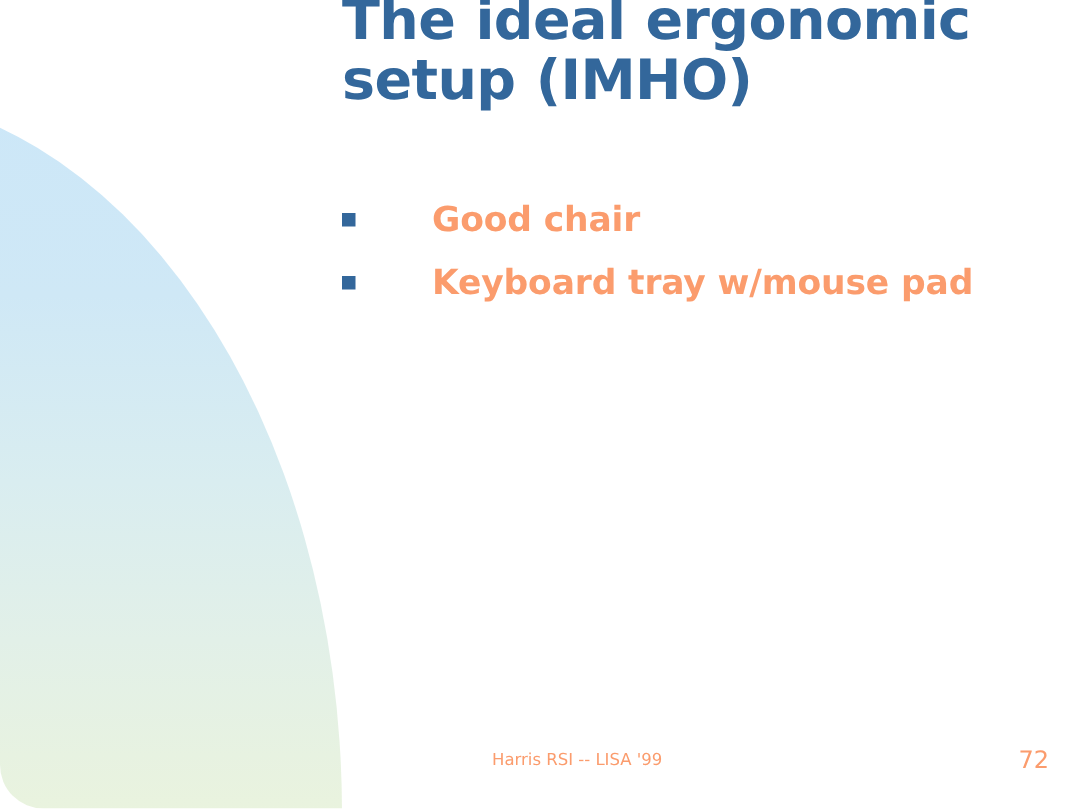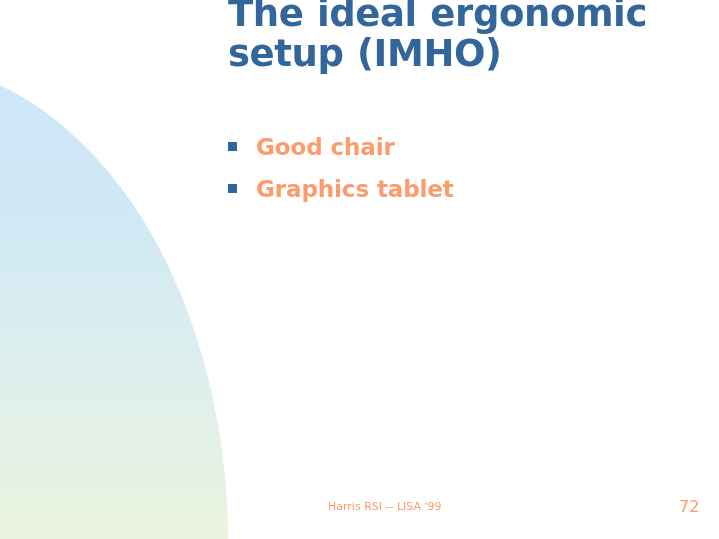--- a/index.html
+++ b/index.html
@@ -21,6 +21,7 @@
     height: 539px;
     background: #ffffff;
     overflow: hidden;
+    border-radius: 29px;
   }
 
   

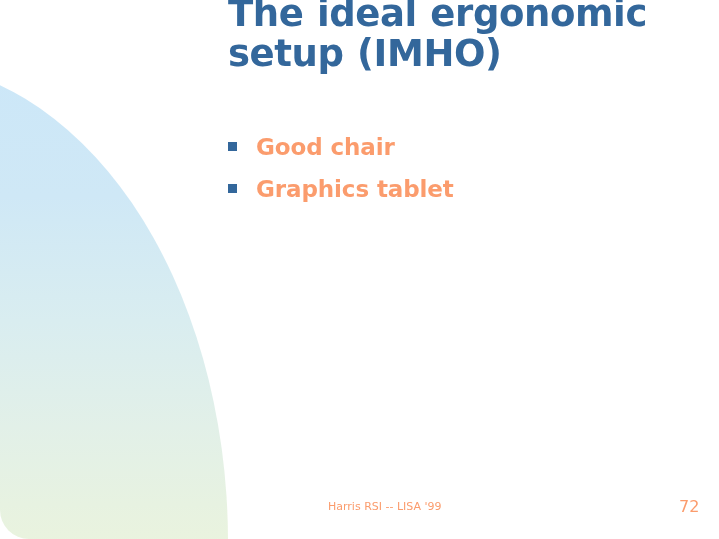--- a/index.html
+++ b/index.html
@@ -97,6 +97,7 @@
     letter-spacing: -0.1px;
     color: #fb9c6d;
     white-space: nowrap;
+    margin-left: 32px;
   }
 
   

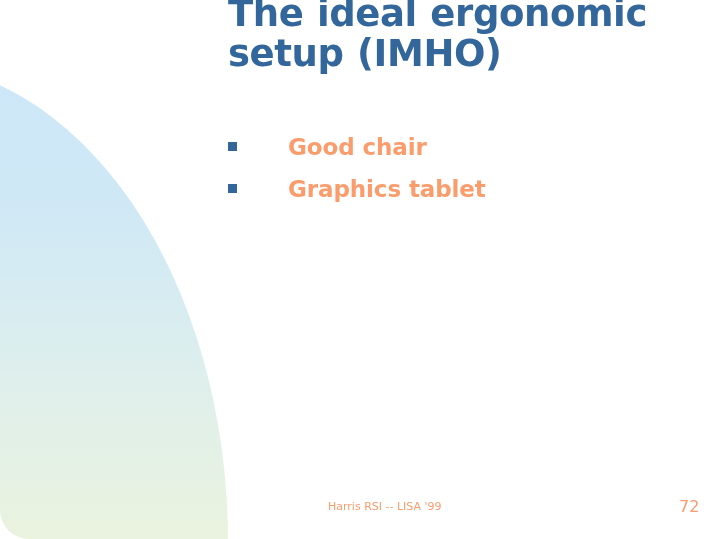--- a/index.html
+++ b/index.html
@@ -148,6 +148,10 @@
     </li>
 
 
+    <li class="bullet-item">
+      <span class="bullet-marker"></span>
+      <span class="bullet-label">Keyboard tray w/mouse pad</span>
+    </li>
 
     <li class="bullet-item">
       <span class="bullet-marker"></span>

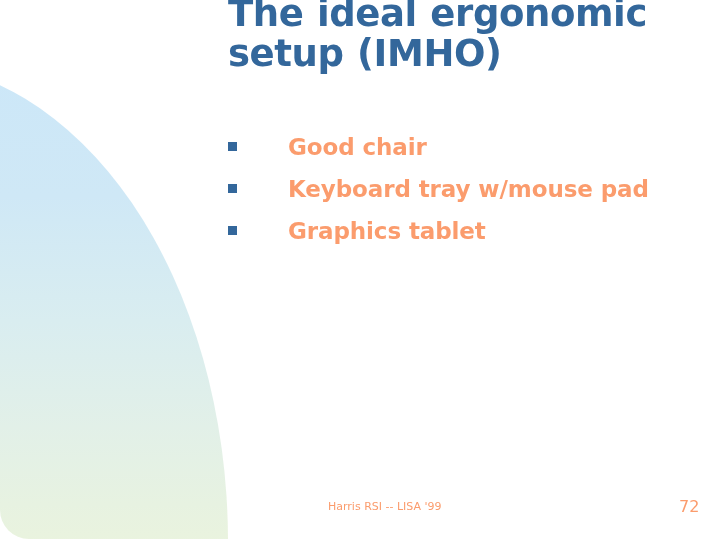--- a/index.html
+++ b/index.html
@@ -153,10 +153,6 @@
       <span class="bullet-label">Keyboard tray w/mouse pad</span>
     </li>
 
-    <li class="bullet-item">
-      <span class="bullet-marker"></span>
-      <span class="bullet-label">Graphics tablet</span>
-    </li>
 
 
   </ul>

